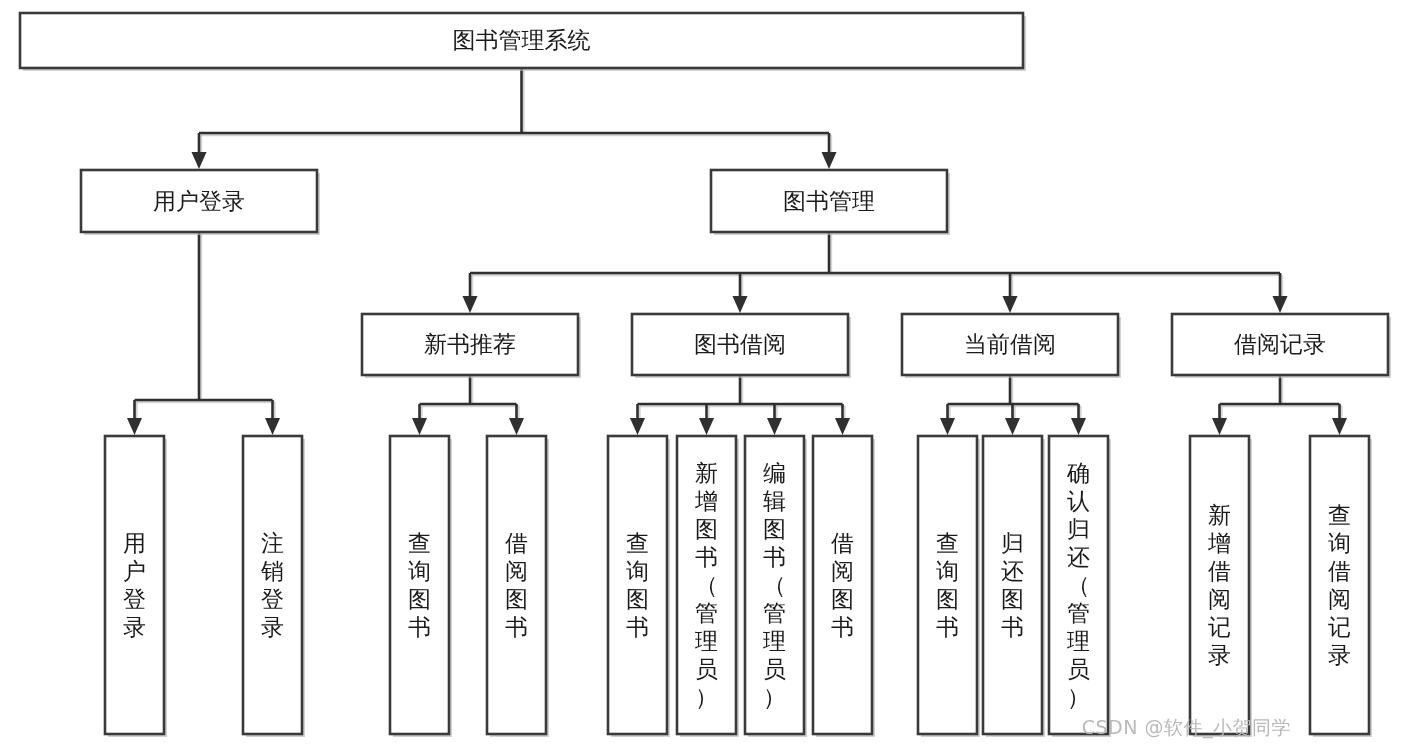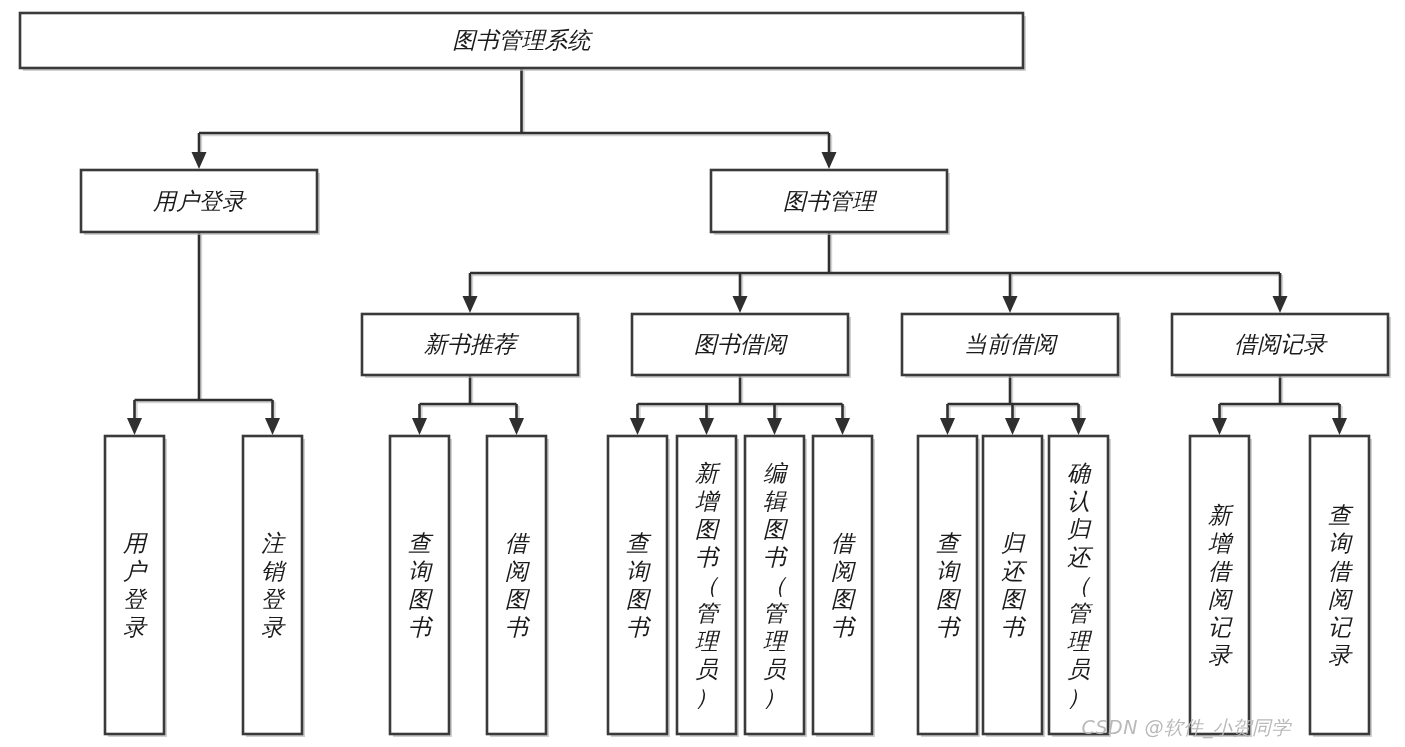--- a/index.html
+++ b/index.html
@@ -19,7 +19,6 @@
     position: relative;
     width: 1301px;
     height: 747px;
-    font-style: italic;
   }
   svg#flowchart {
     display: block;

